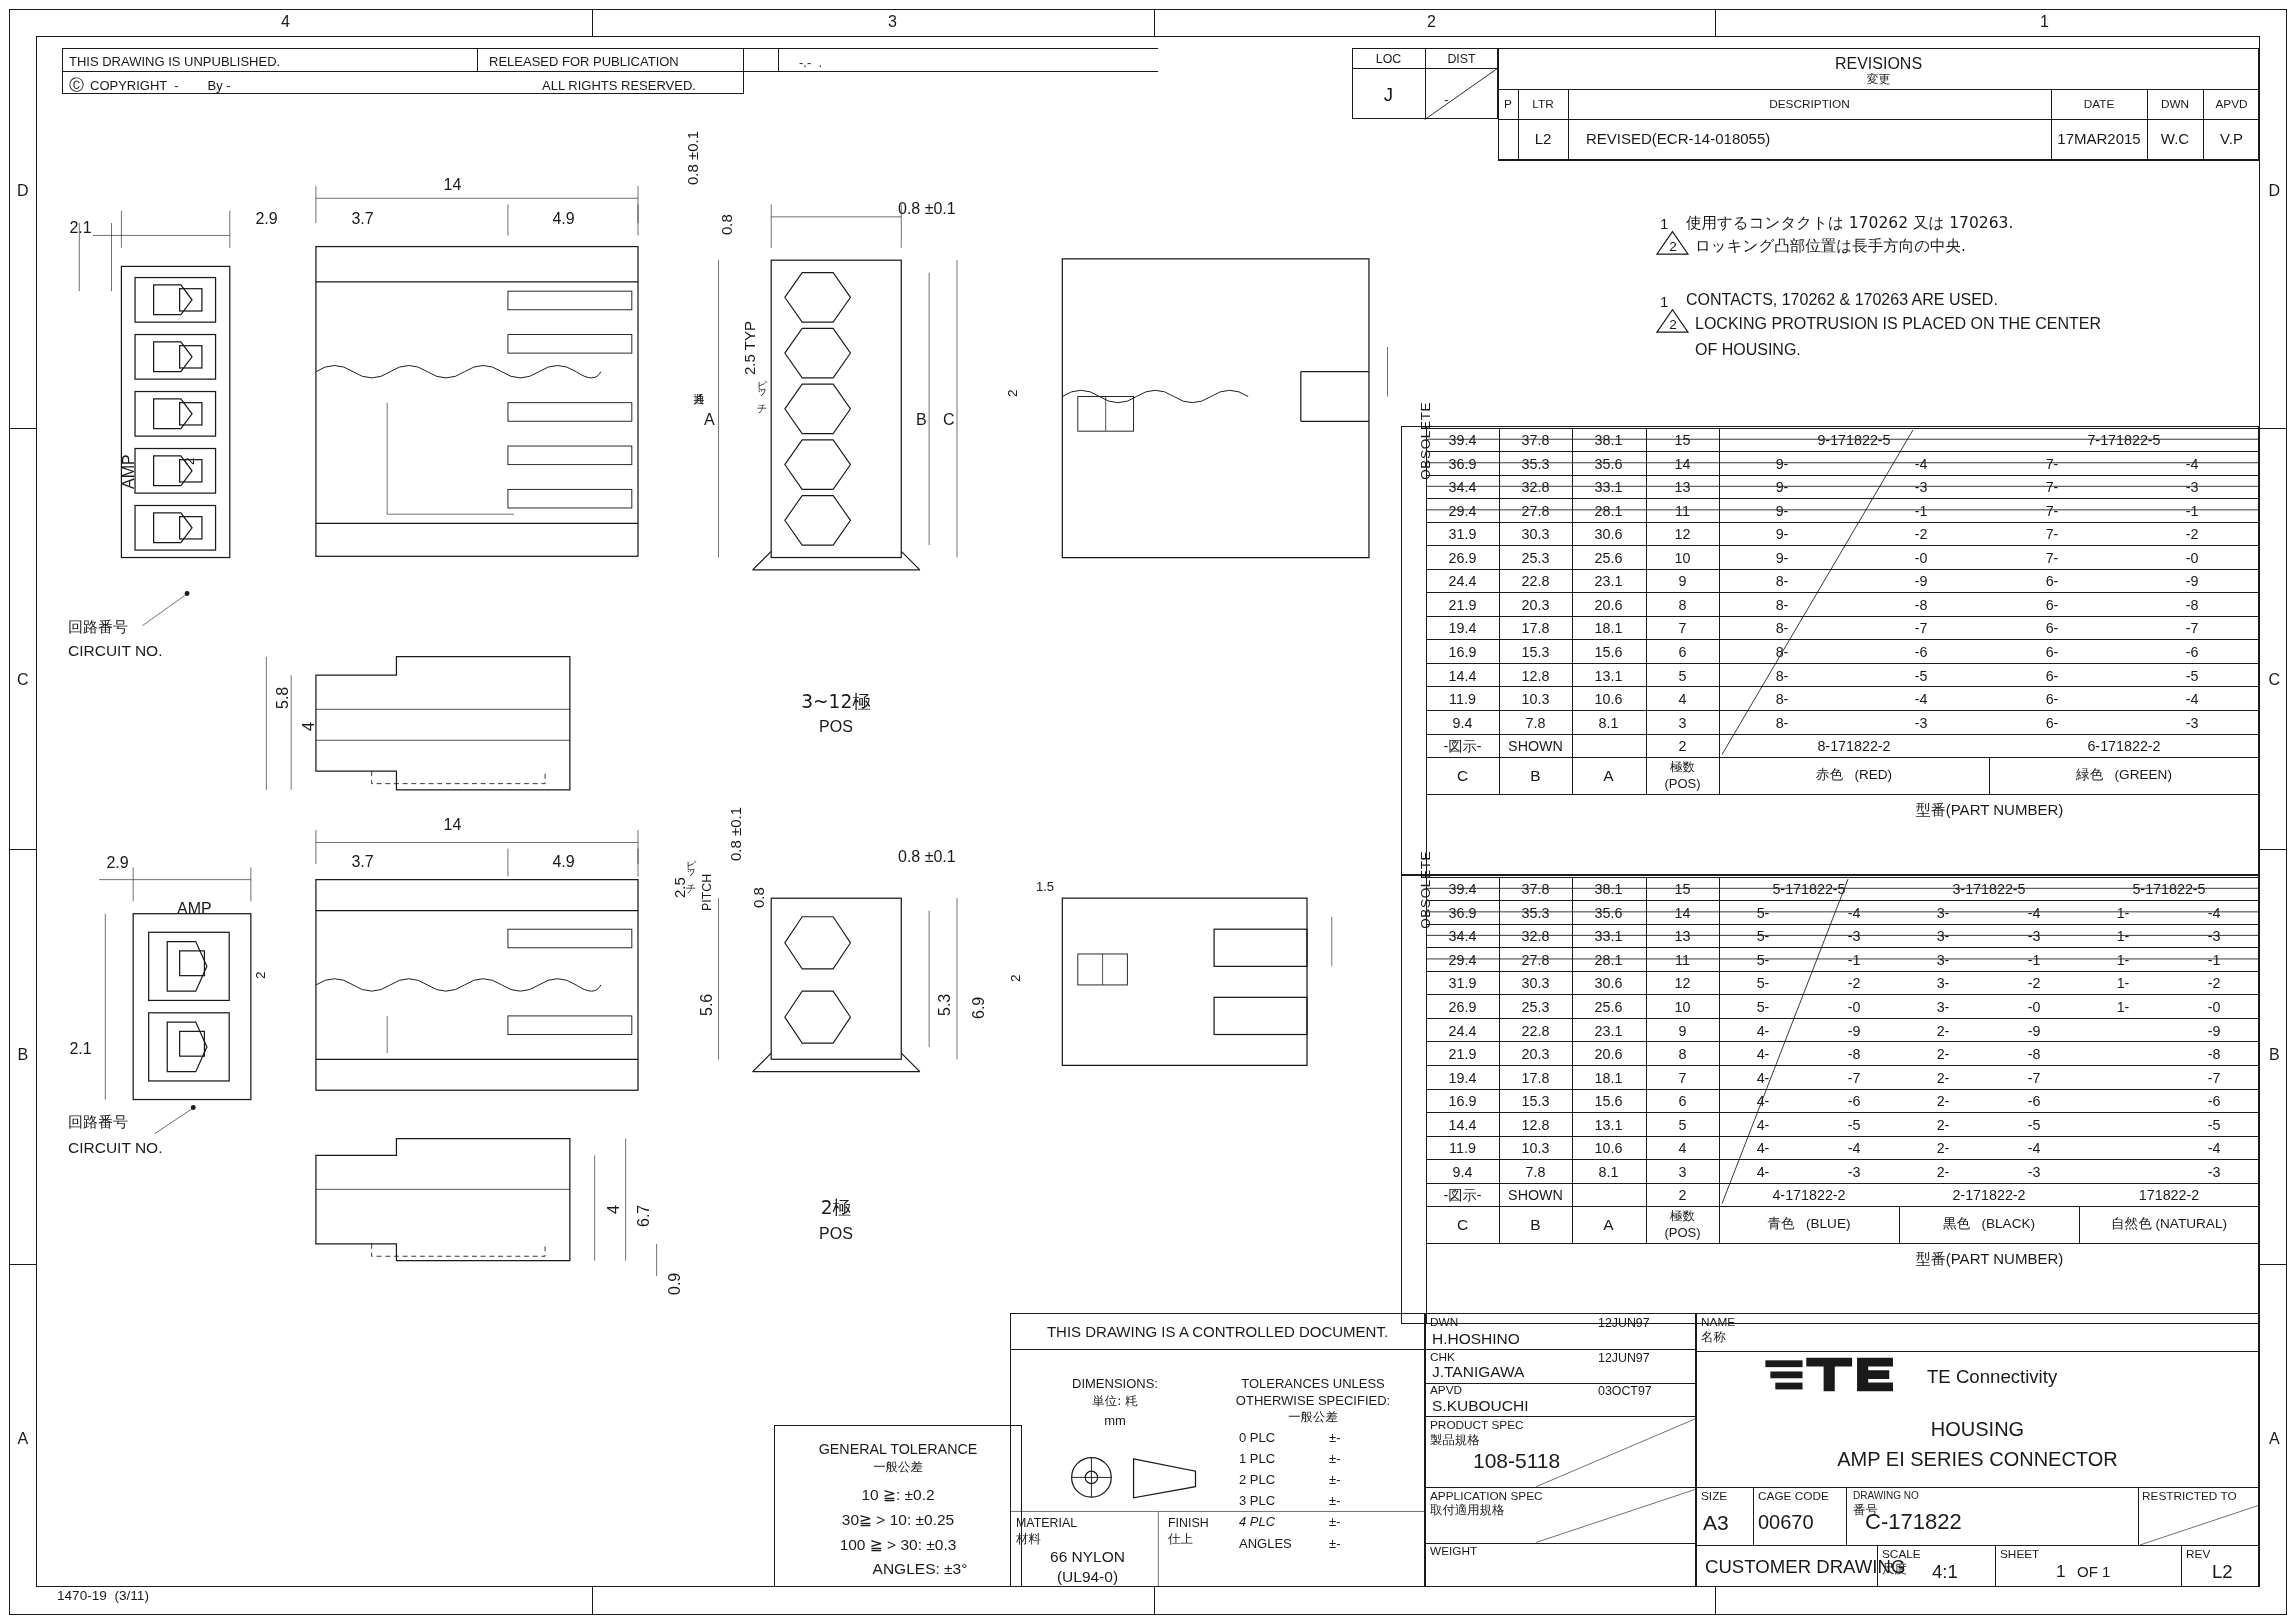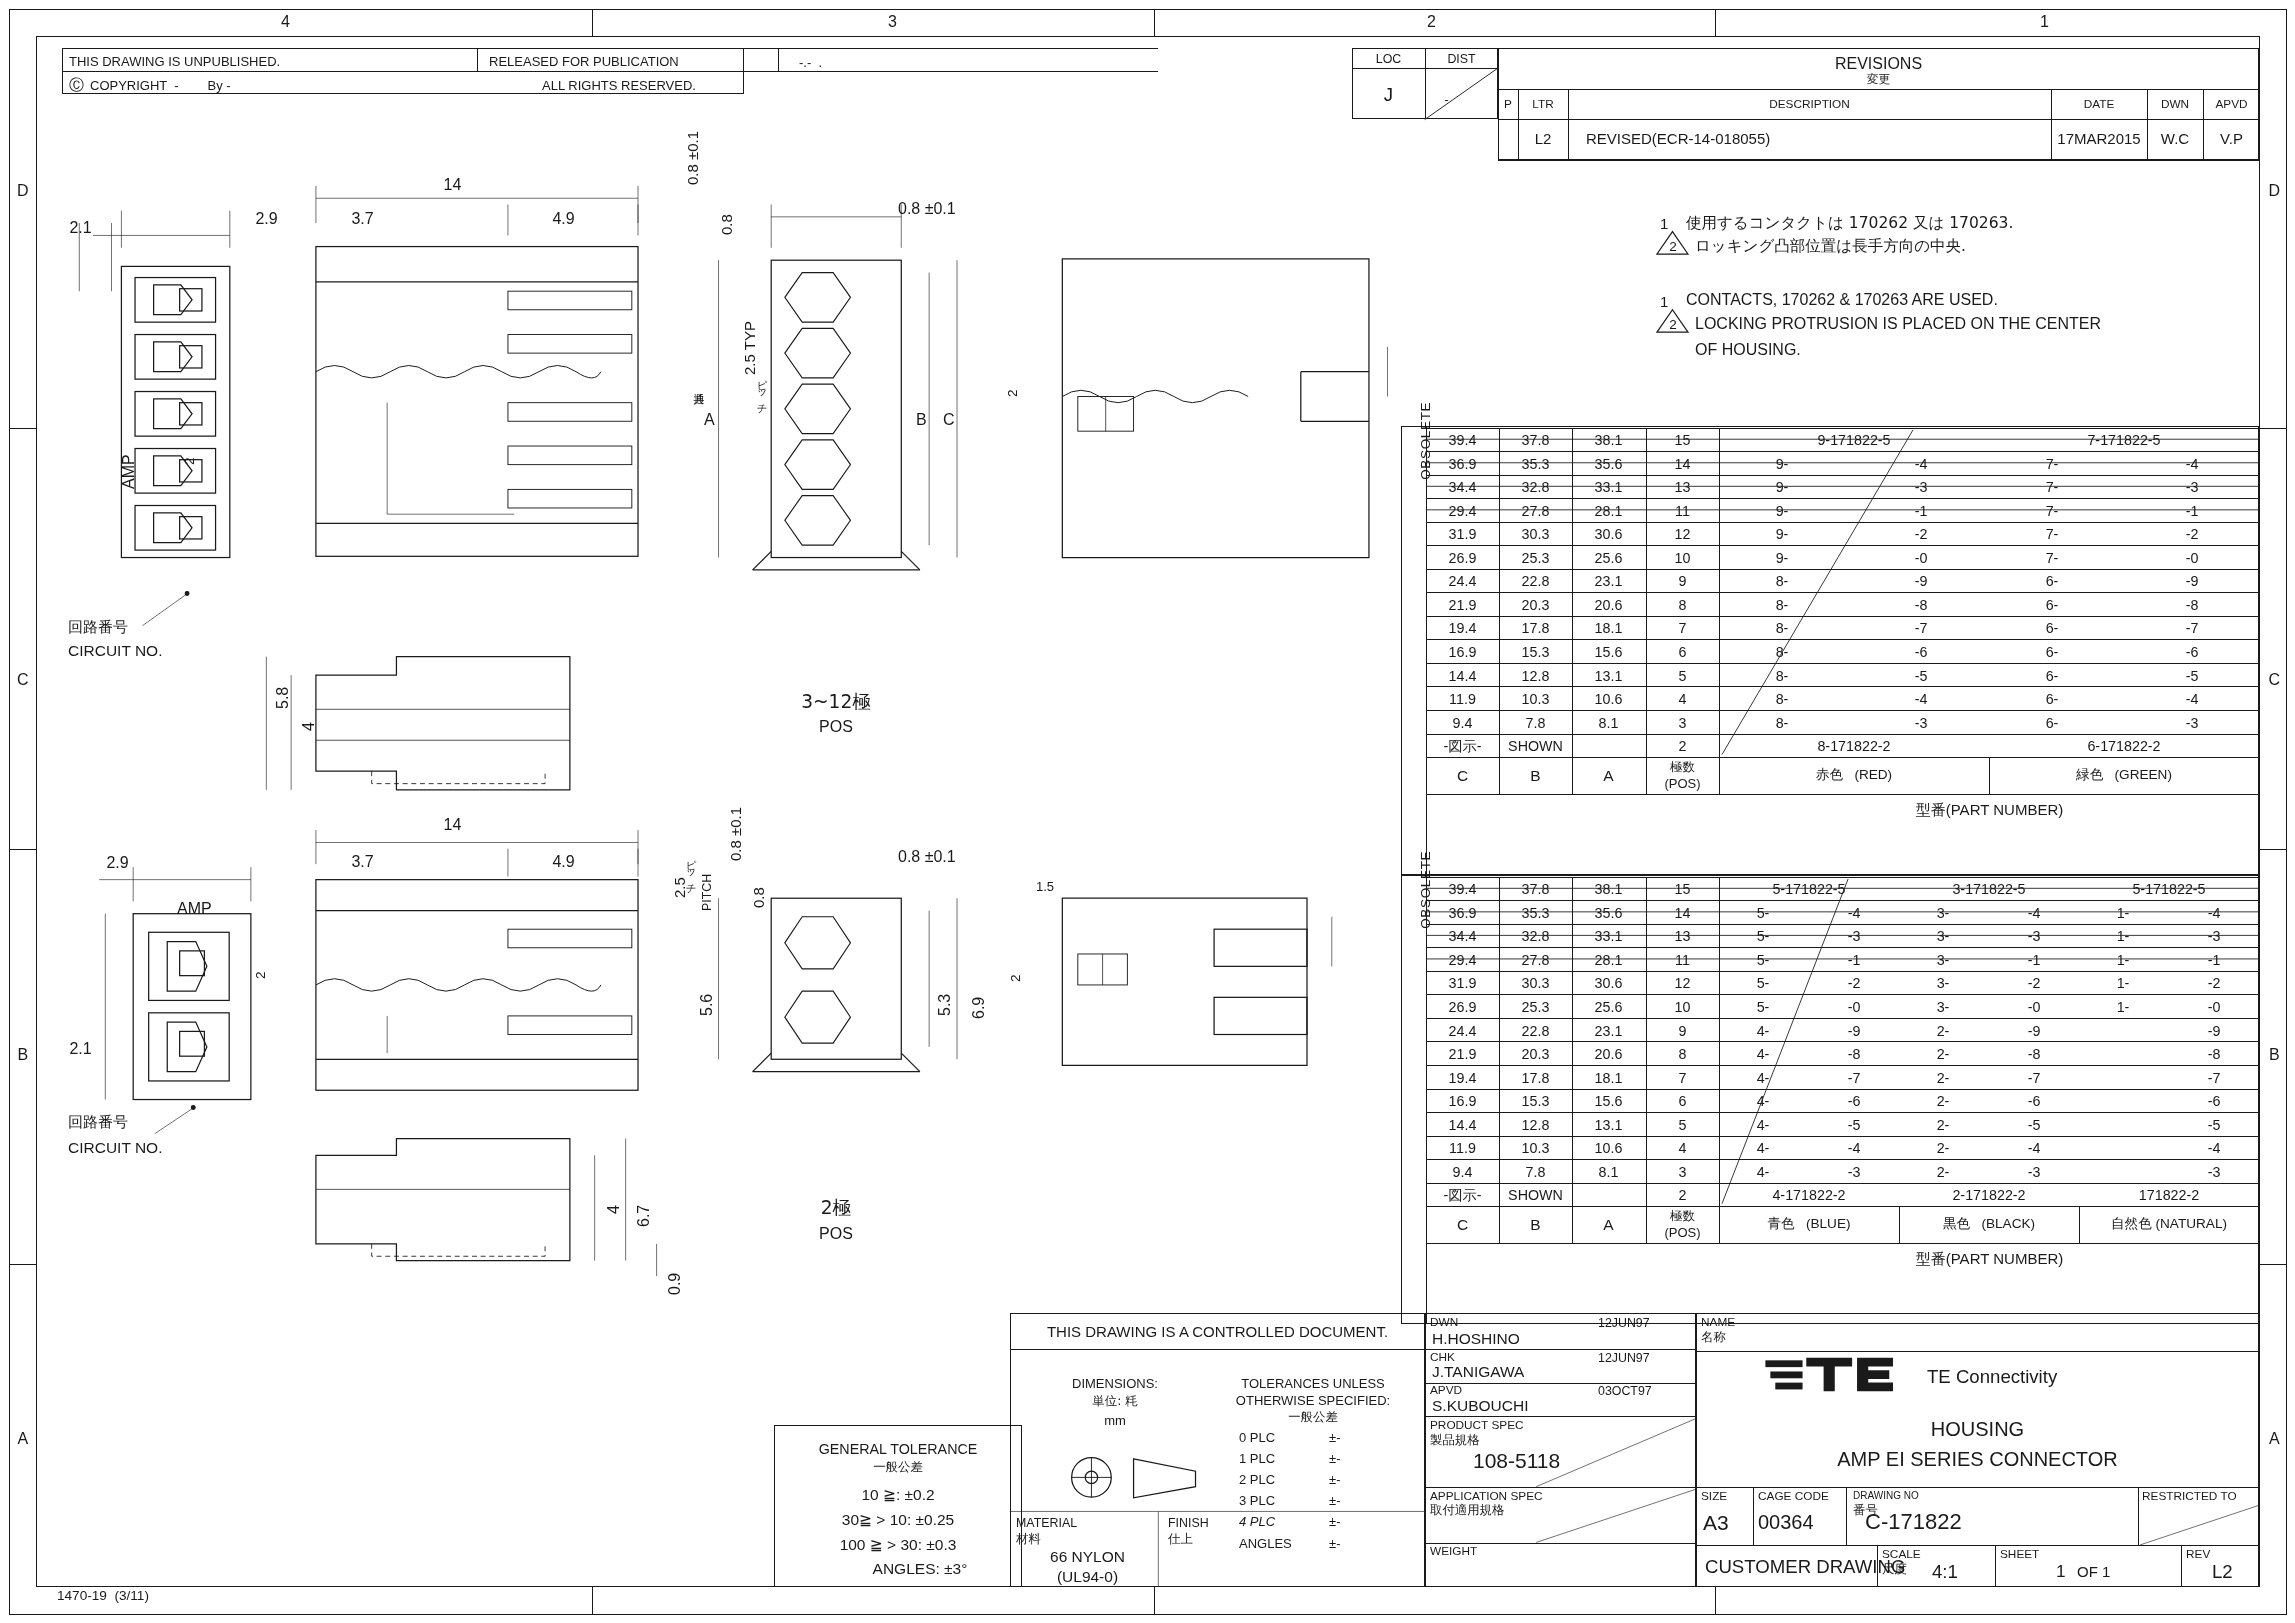--- a/index.html
+++ b/index.html
@@ -750,7 +750,7 @@
   <div class="t" style="left:1701px;top:1491px;font-size:11.8px;">SIZE</div>
   <div class="t" style="left:1703px;top:1512px;font-size:21px;">A3</div>
   <div class="t" style="left:1758px;top:1491px;font-size:11.8px;">CAGE CODE</div>
-  <div class="t" style="left:1758px;top:1512px;font-size:20px;">00364</div>
+  <div class="t" style="left:1758px;top:1512px;font-size:20px;">00670</div>
   <div class="t" style="left:1853px;top:1491px;font-size:10px;">DRAWING NO</div>
   <div class="t jp" style="left:1853px;top:1504px;font-size:12.4px;">番号</div>
   <div class="t" style="left:1865px;top:1511px;font-size:22px;">C-171822</div>

